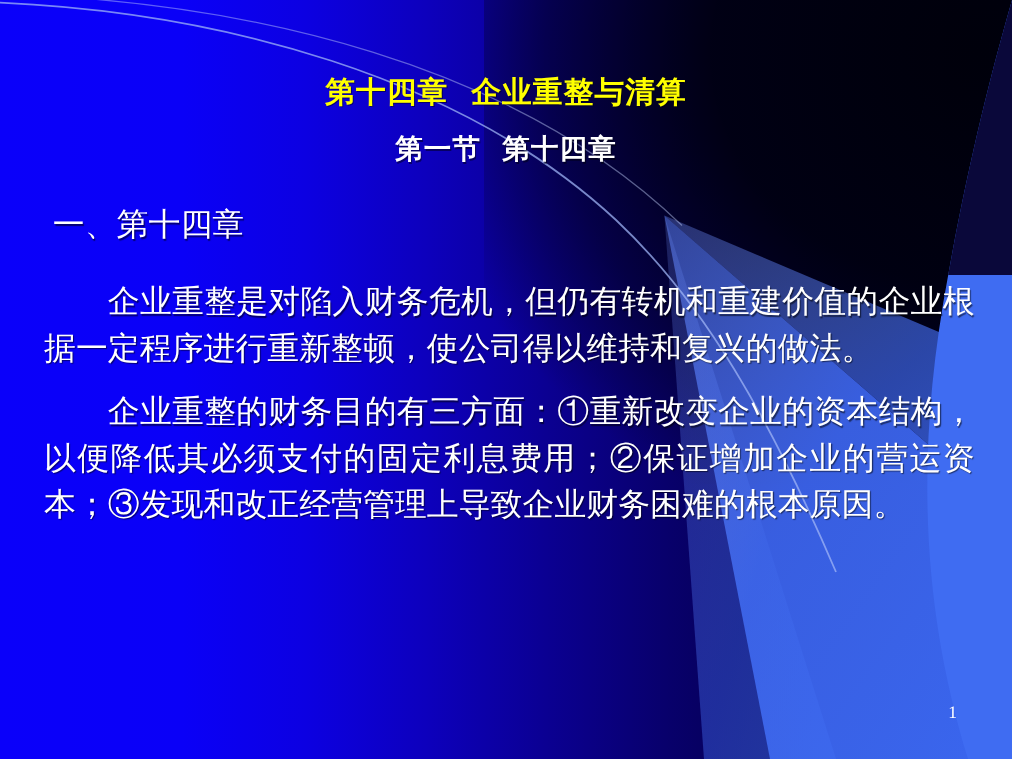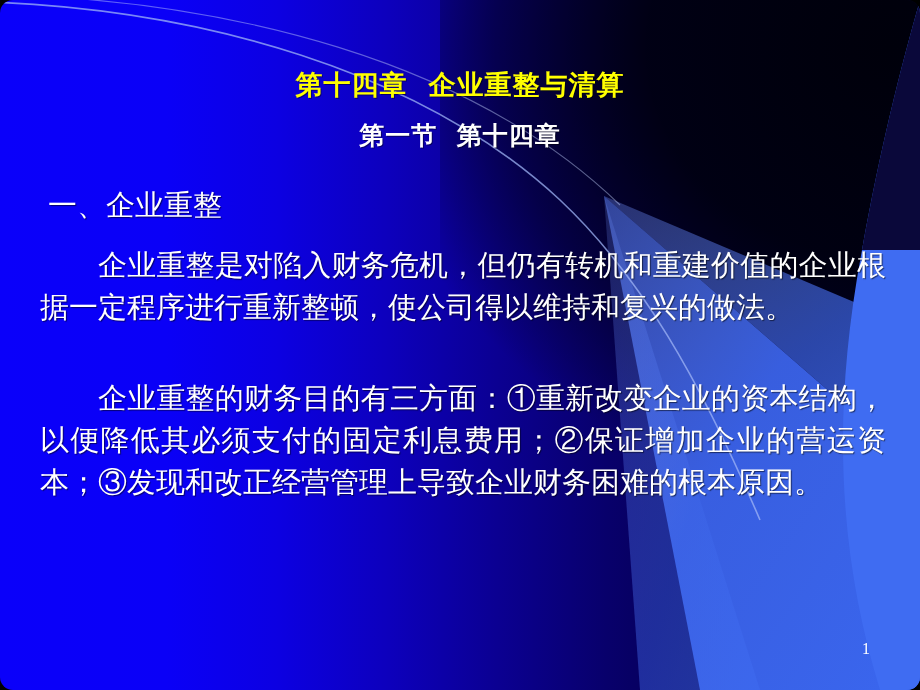--- a/index.html
+++ b/index.html
@@ -25,7 +25,6 @@
         #020038 88%,
         #01002a 96%,
         #010024 100%);
-    border-radius: 13px;
   }
 
   

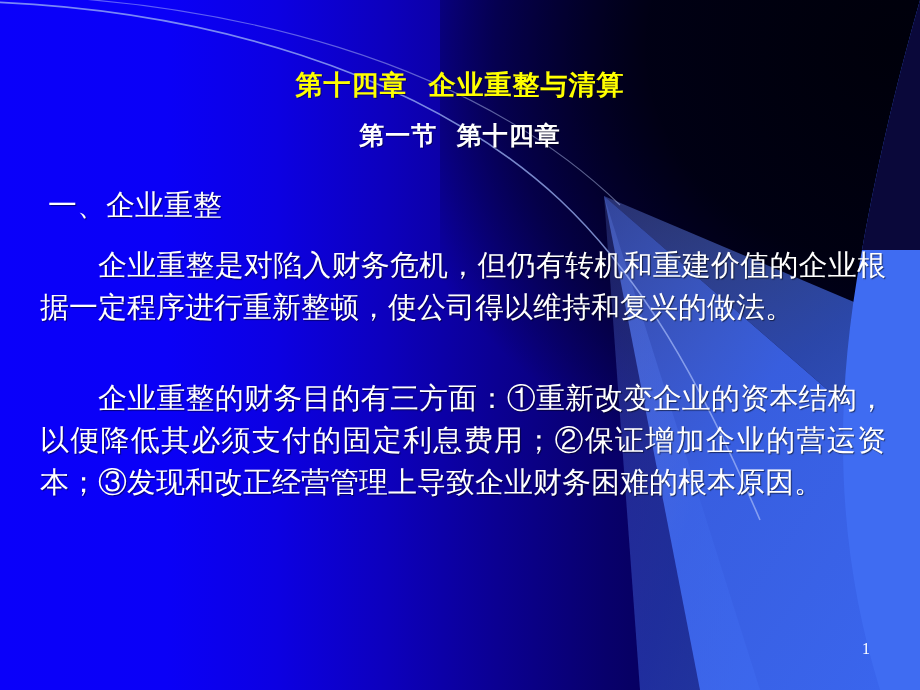--- a/index.html
+++ b/index.html
@@ -175,7 +175,7 @@
   </div>
 
   <div id="body-block">
-    <div class="heading">一、企业重整</div>
+    <div class="heading">一、第十四章</div>
     <div class="para" id="para-1">企业重整是对陷入财务危机，但仍有转机和重建价值的企业根据一定程序进行重新整顿，使公司得以维持和复兴的做法。</div>
     <div class="para" id="para-2">企业重整的财务目的有三方面：①重新改变企业的资本结构，以便降低其必须支付的固定利息费用；②保证增加企业的营运资本；③发现和改正经营管理上导致企业财务困难的根本原因。</div>
   </div>

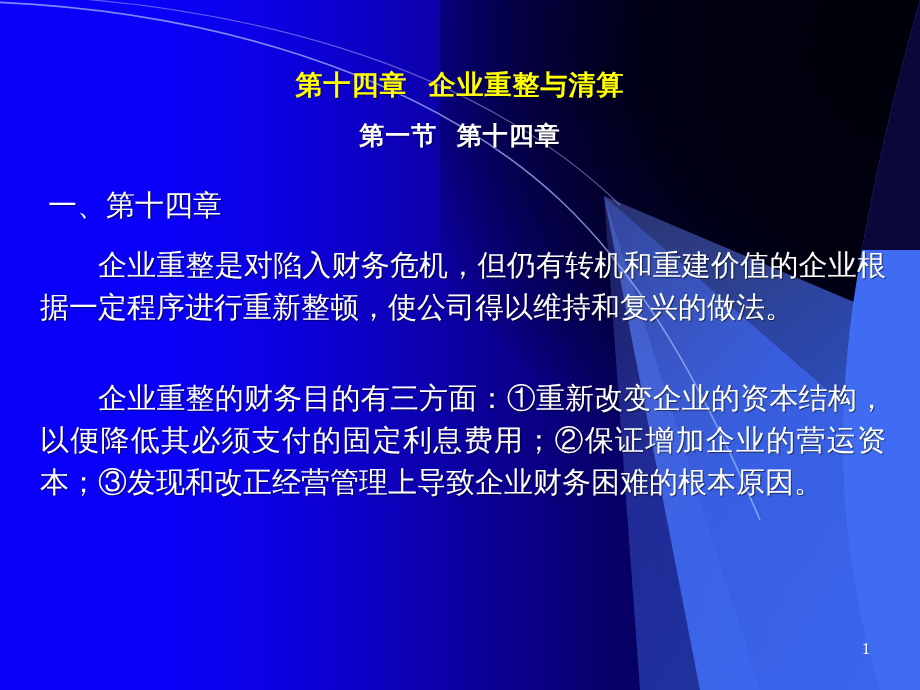--- a/index.html
+++ b/index.html
@@ -114,7 +114,7 @@
     text-indent: 58px;
     text-align: justify;
     text-justify: inter-character;
-    margin-top: 14px;
+    margin-top: 24px;
     text-shadow: 1px 1px 1px rgba(0,0,0,0.55);
   }
   #para-2 { margin-top: 49px; }

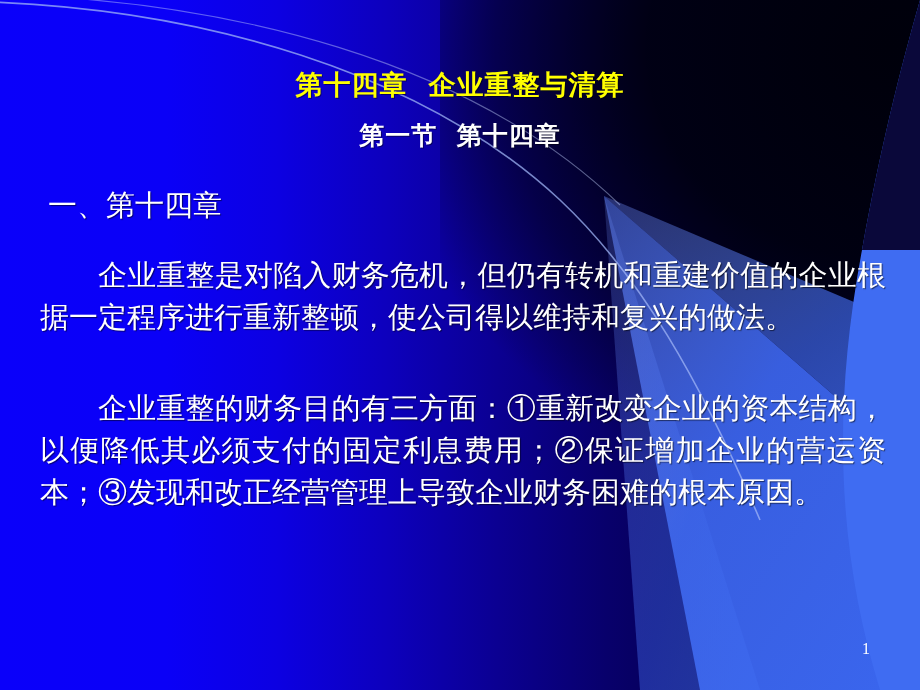--- a/index.html
+++ b/index.html
@@ -117,7 +117,7 @@
     margin-top: 24px;
     text-shadow: 1px 1px 1px rgba(0,0,0,0.55);
   }
-  #para-2 { margin-top: 49px; }
+  #para-2 { margin-top: 16px; }
 
   #page-number {
     position: absolute;

